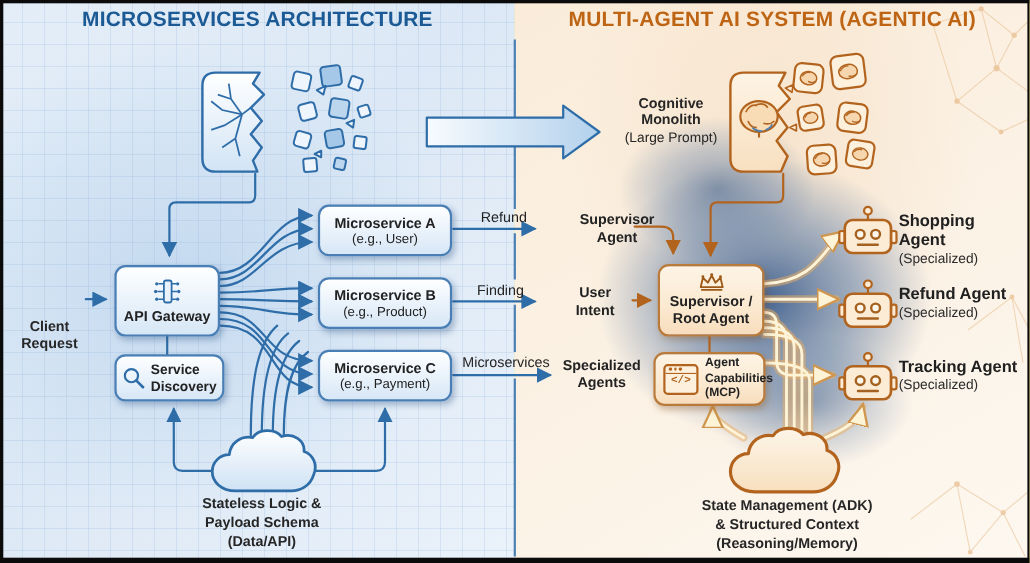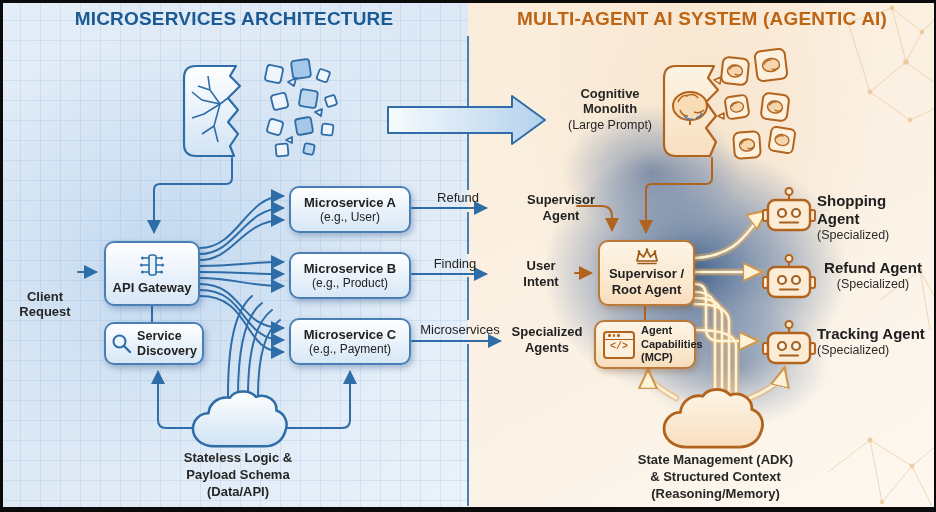--- a/index.html
+++ b/index.html
@@ -395,7 +395,7 @@
     <div class="main">Shopping Agent</div>
     <div class="sub">(Specialized)</div>
   </div>
-  <div class="abs agent-lbl" style="left:817px;top:259px;width:112px;text-align:center;">
+  <div class="abs agent-lbl" style="left:817px;top:259px;width:112px;">
     <div class="main">Refund Agent</div>
     <div class="sub">(Specialized)</div>
   </div>

